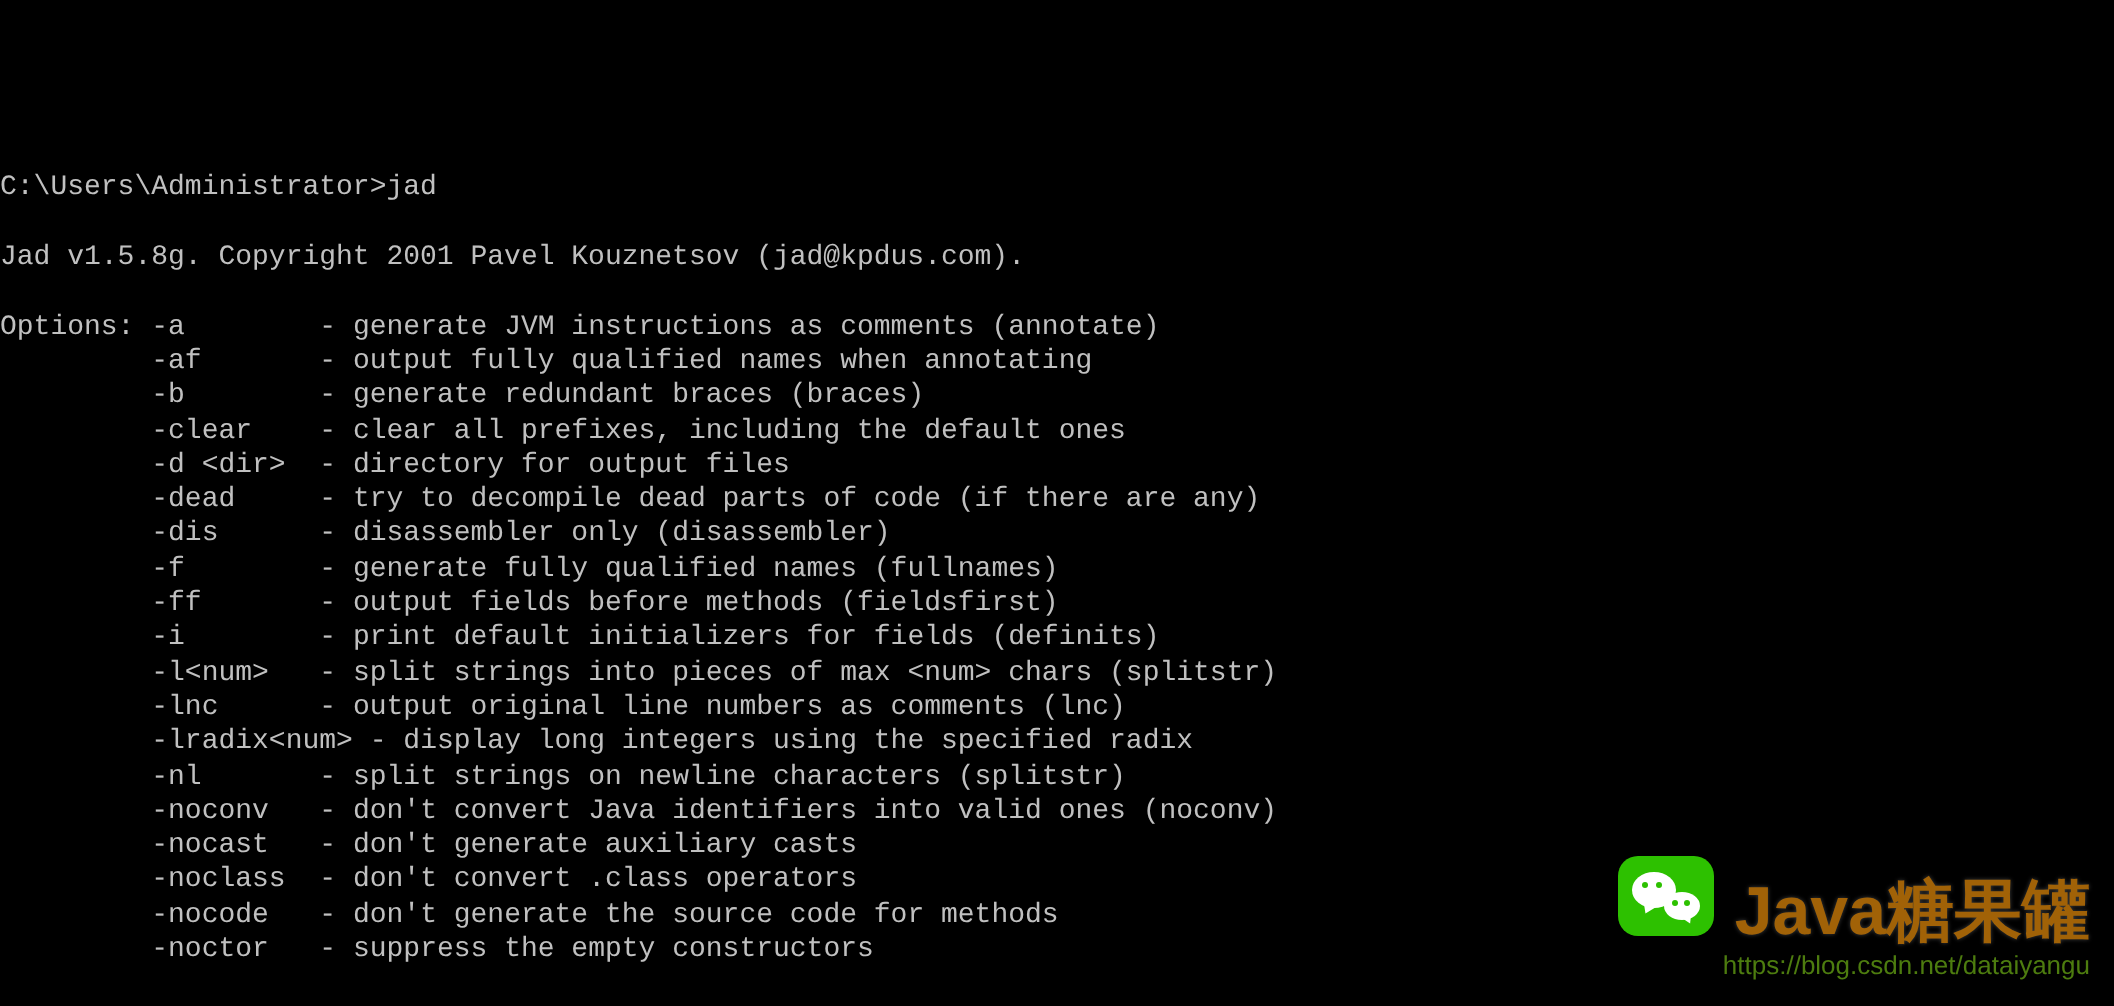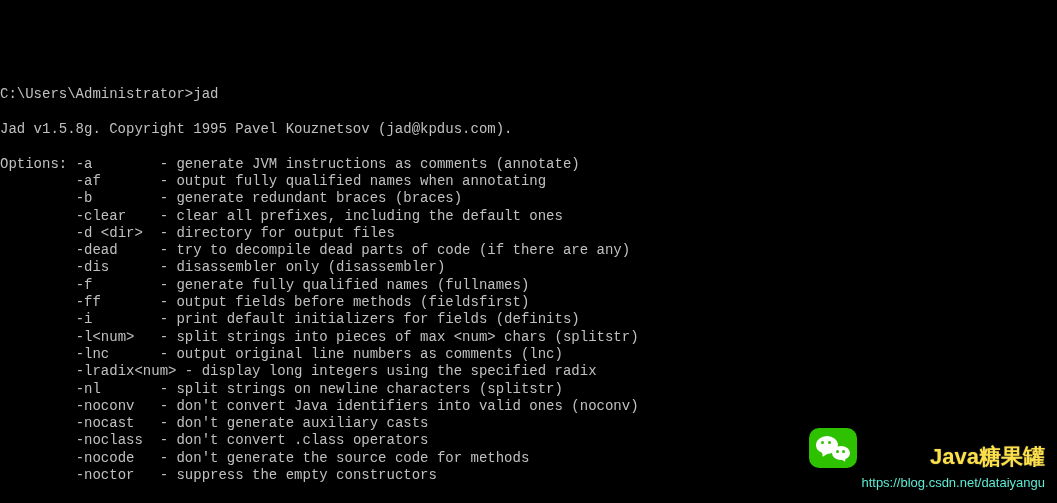--- a/index.html
+++ b/index.html
@@ -106,7 +106,7 @@
 
 <div class="terminal">
 <span class="line">C:\Users\Administrator&gt;jad</span>
-<span class="line">Jad v1.5.8g. Copyright 1995 Pavel Kouznetsov (jad@kpdus.com).</span>
+<span class="line">Jad v1.5.8g. Copyright 2001 Pavel Kouznetsov (jad@kpdus.com).</span>
 <div id="options-container"><span class="line">Options: <span>-a       </span> <span>- generate JVM instructions as comments (annotate)</span></span><span class="line">         <span>-af      </span> <span>- output fully qualified names when annotating</span></span><span class="line">         <span>-b       </span> <span>- generate redundant braces (braces)</span></span><span class="line">         <span>-clear   </span> <span>- clear all prefixes, including the default ones</span></span><span class="line">         <span>-d &lt;dir&gt; </span> <span>- directory for output files</span></span><span class="line">         <span>-dead    </span> <span>- try to decompile dead parts of code (if there are any)</span></span><span class="line">         <span>-dis     </span> <span>- disassembler only (disassembler)</span></span><span class="line">         <span>-f       </span> <span>- generate fully qualified names (fullnames)</span></span><span class="line">         <span>-ff      </span> <span>- output fields before methods (fieldsfirst)</span></span><span class="line">         <span>-i       </span> <span>- print default initializers for fields (definits)</span></span><span class="line">         <span>-l&lt;num&gt;  </span> <span>- split strings into pieces of max &lt;num&gt; chars (splitstr)</span></span><span class="line">         <span>-lnc     </span> <span>- output original line numbers as comments (lnc)</span></span><span class="line">         <span>-lradix&lt;num&gt;</span> <span>- display long integers using the specified radix</span></span><span class="line">         <span>-nl      </span> <span>- split strings on newline characters (splitstr)</span></span><span class="line">         <span>-noconv  </span> <span>- don't convert Java identifiers into valid ones (noconv)</span></span><span class="line">         <span>-nocast  </span> <span>- don't generate auxiliary casts</span></span><span class="line">         <span>-noclass </span> <span>- don't convert .class operators</span></span><span class="line">         <span>-nocode  </span> <span>- don't generate the source code for methods</span></span><span class="line">         <span>-noctor  </span> <span>- suppress the empty constructors</span></span></div>
 </div>
 

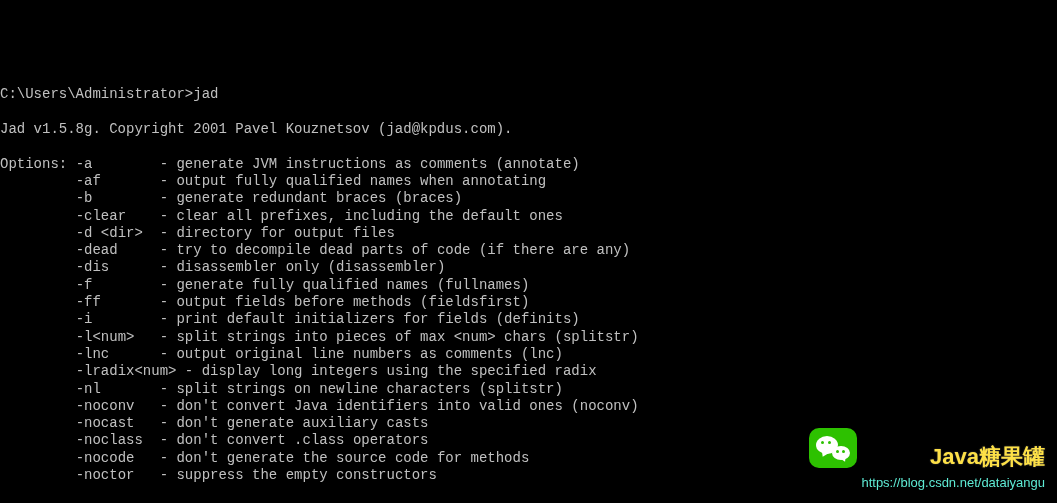--- a/index.html
+++ b/index.html
@@ -82,9 +82,9 @@
       right: 12px;
       bottom: 38px;
       font-family: "Microsoft YaHei", sans-serif;
-      font-size: 22px;
+      font-size: 34px;
       font-weight: bold;
-      color: #fde047;
+      color: #a16207;
       text-shadow: 0 0 2px rgba(255,255,255,0.25);
       white-space: nowrap;
     }

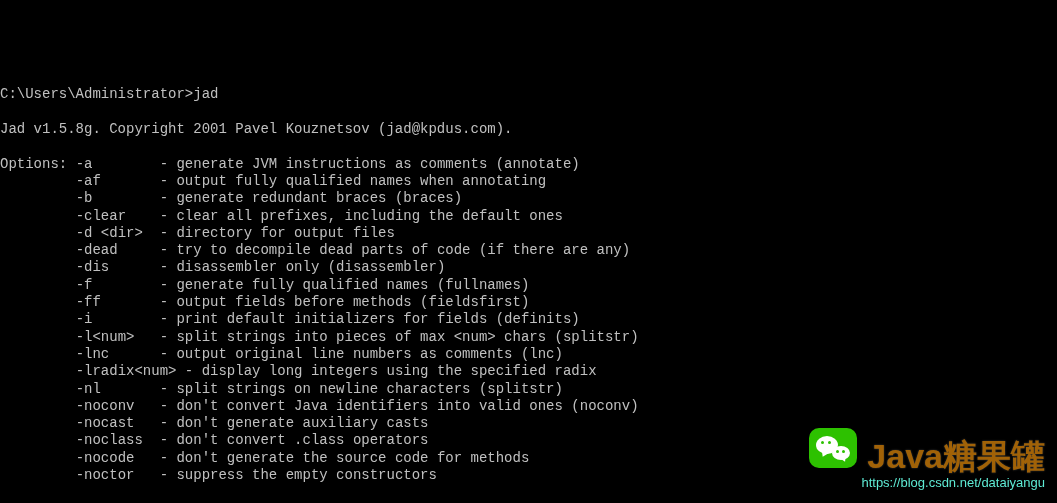--- a/index.html
+++ b/index.html
@@ -94,7 +94,7 @@
       bottom: 12px;
       font-family: Arial, sans-serif;
       font-size: 13px;
-      color: #5eead4;
+      color: #4d7c0f;
       white-space: nowrap;
       margin-left: 44px;
     }

